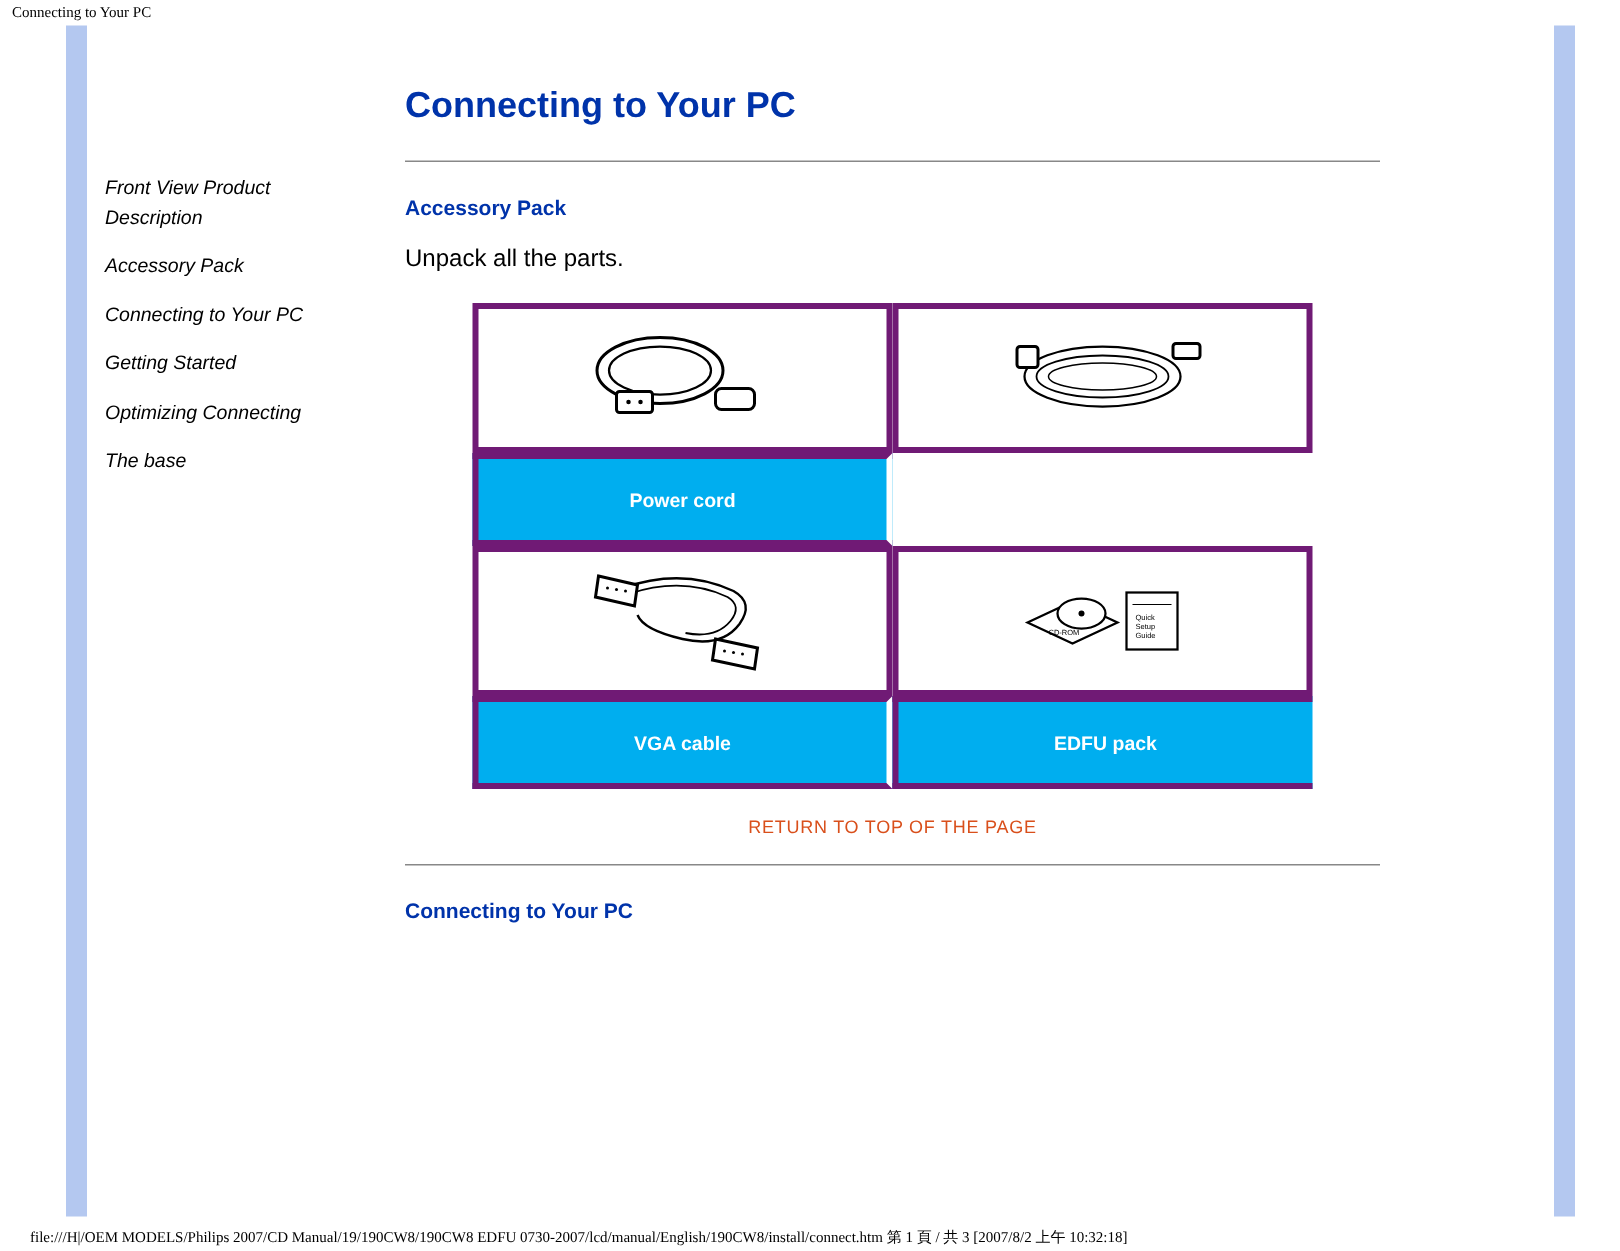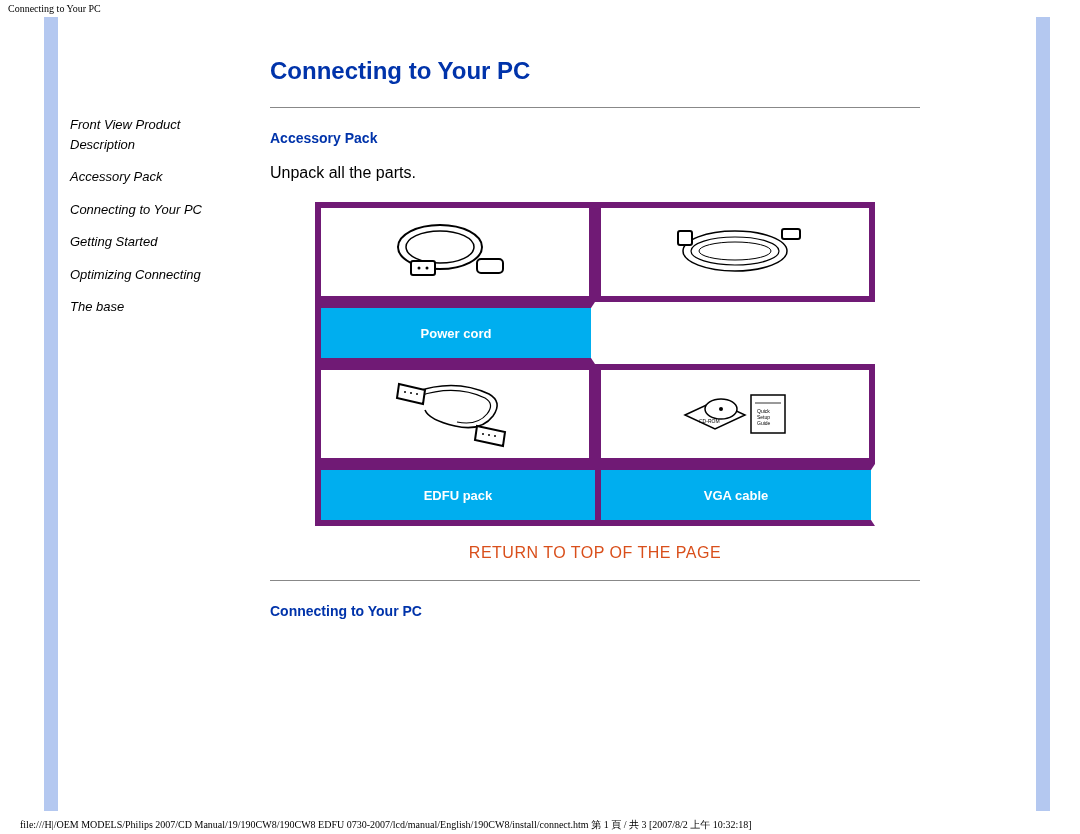--- a/index.html
+++ b/index.html
@@ -91,7 +91,7 @@
   }
   .cell {
     width: 50%;
-    border: 6px solid #701a75;
+    border: 4px solid #701a75;
   }
   .cell-img {
     height: 100px;

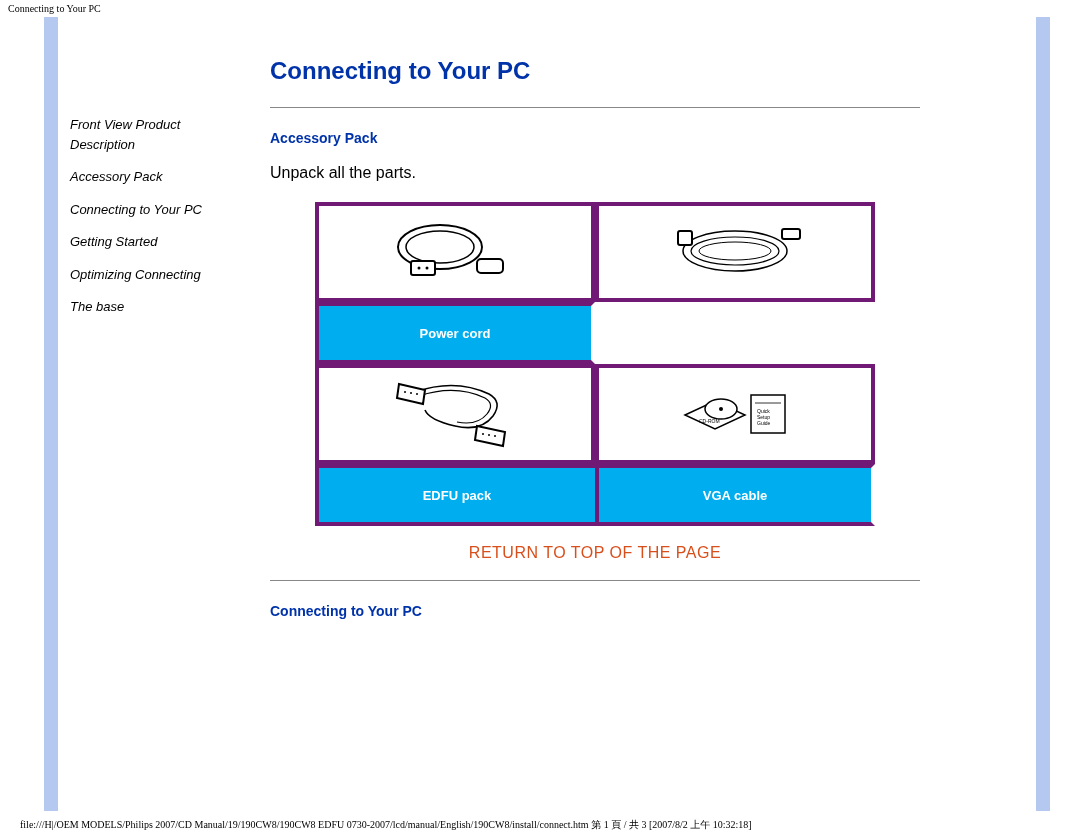--- a/index.html
+++ b/index.html
@@ -217,8 +217,8 @@
       </div>
 
       <div class="grid-row">
+        <div class="cell cell-label">VGA cable</div>
         <div class="cell cell-label last">EDFU pack</div>
-        <div class="cell cell-label">VGA cable</div>
       </div>
 
     </div>

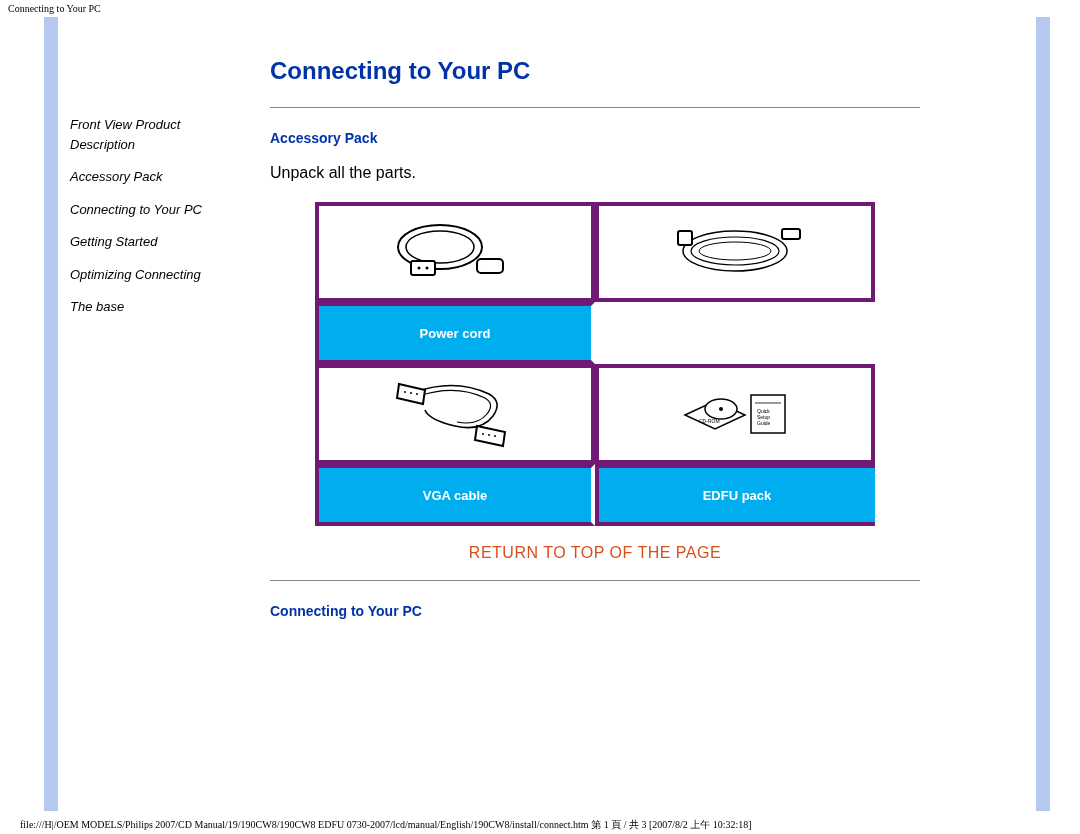--- a/index.html
+++ b/index.html
@@ -118,7 +118,7 @@
     display: block;
     text-align: center;
     color: #d94f1b;
-    font-size: 16px;
+    font-size: 12px;
     letter-spacing: 0.5px;
     margin: 10px 0 18px 0;
     text-decoration: none;

